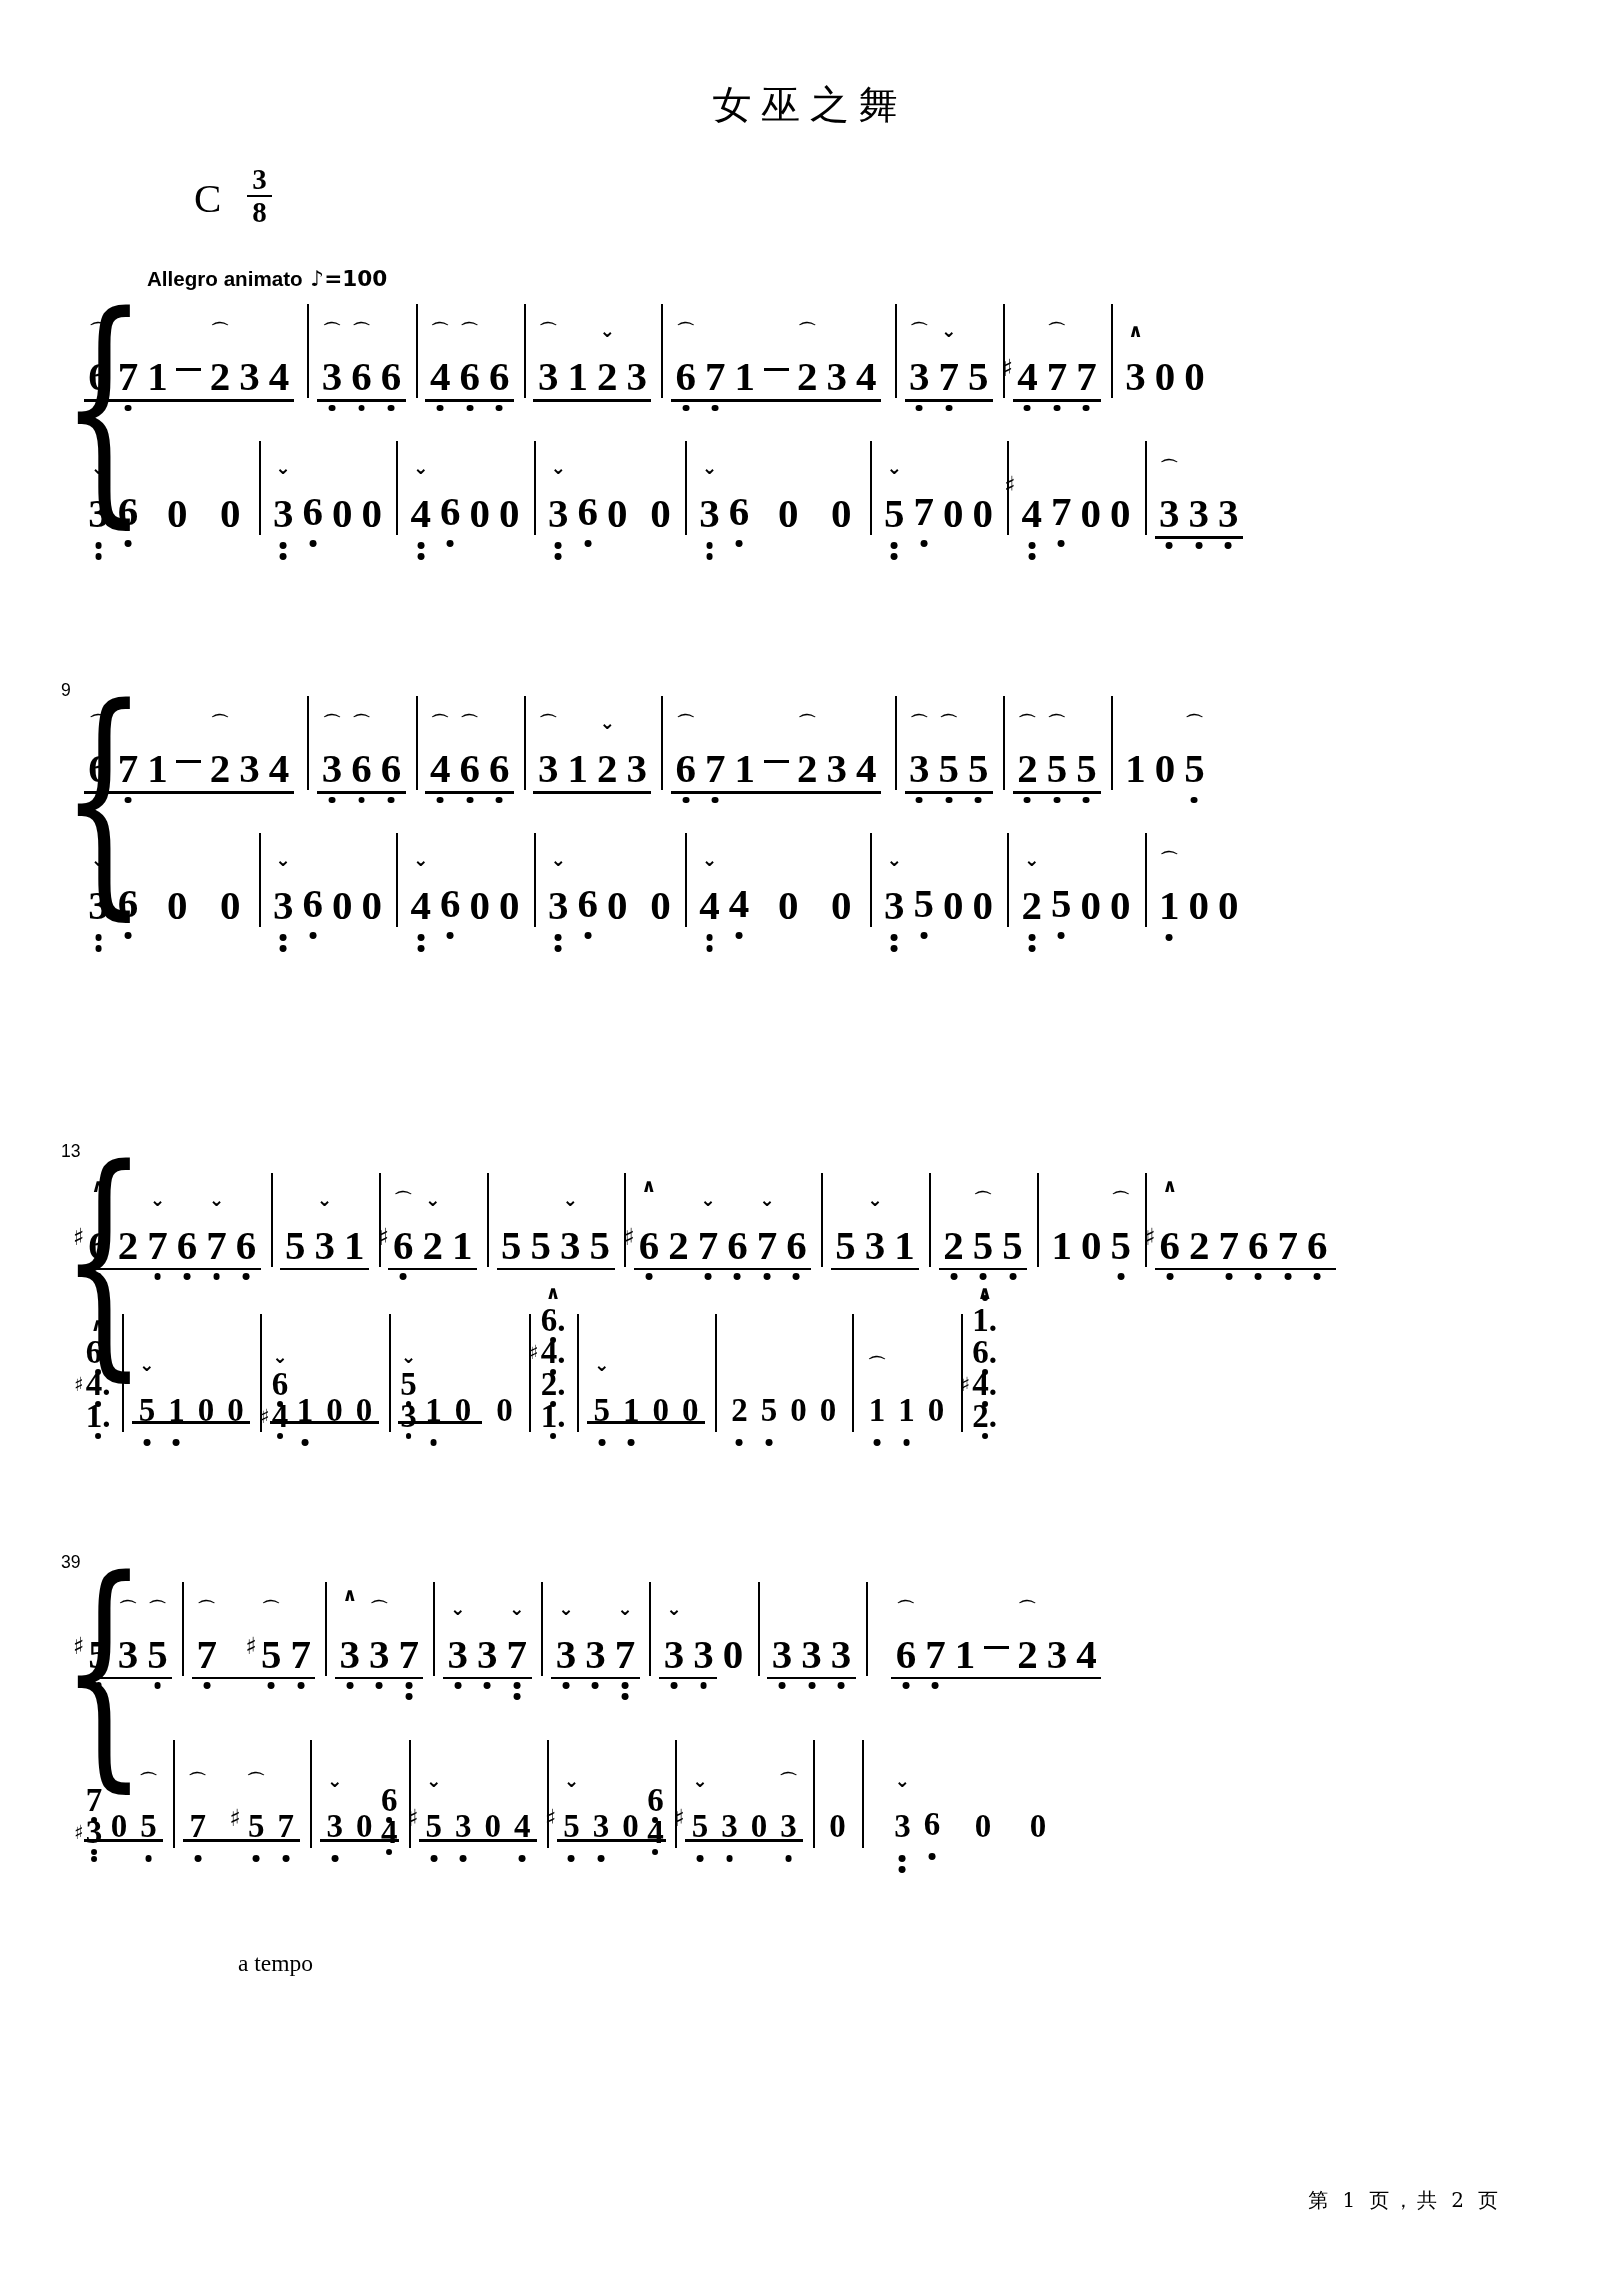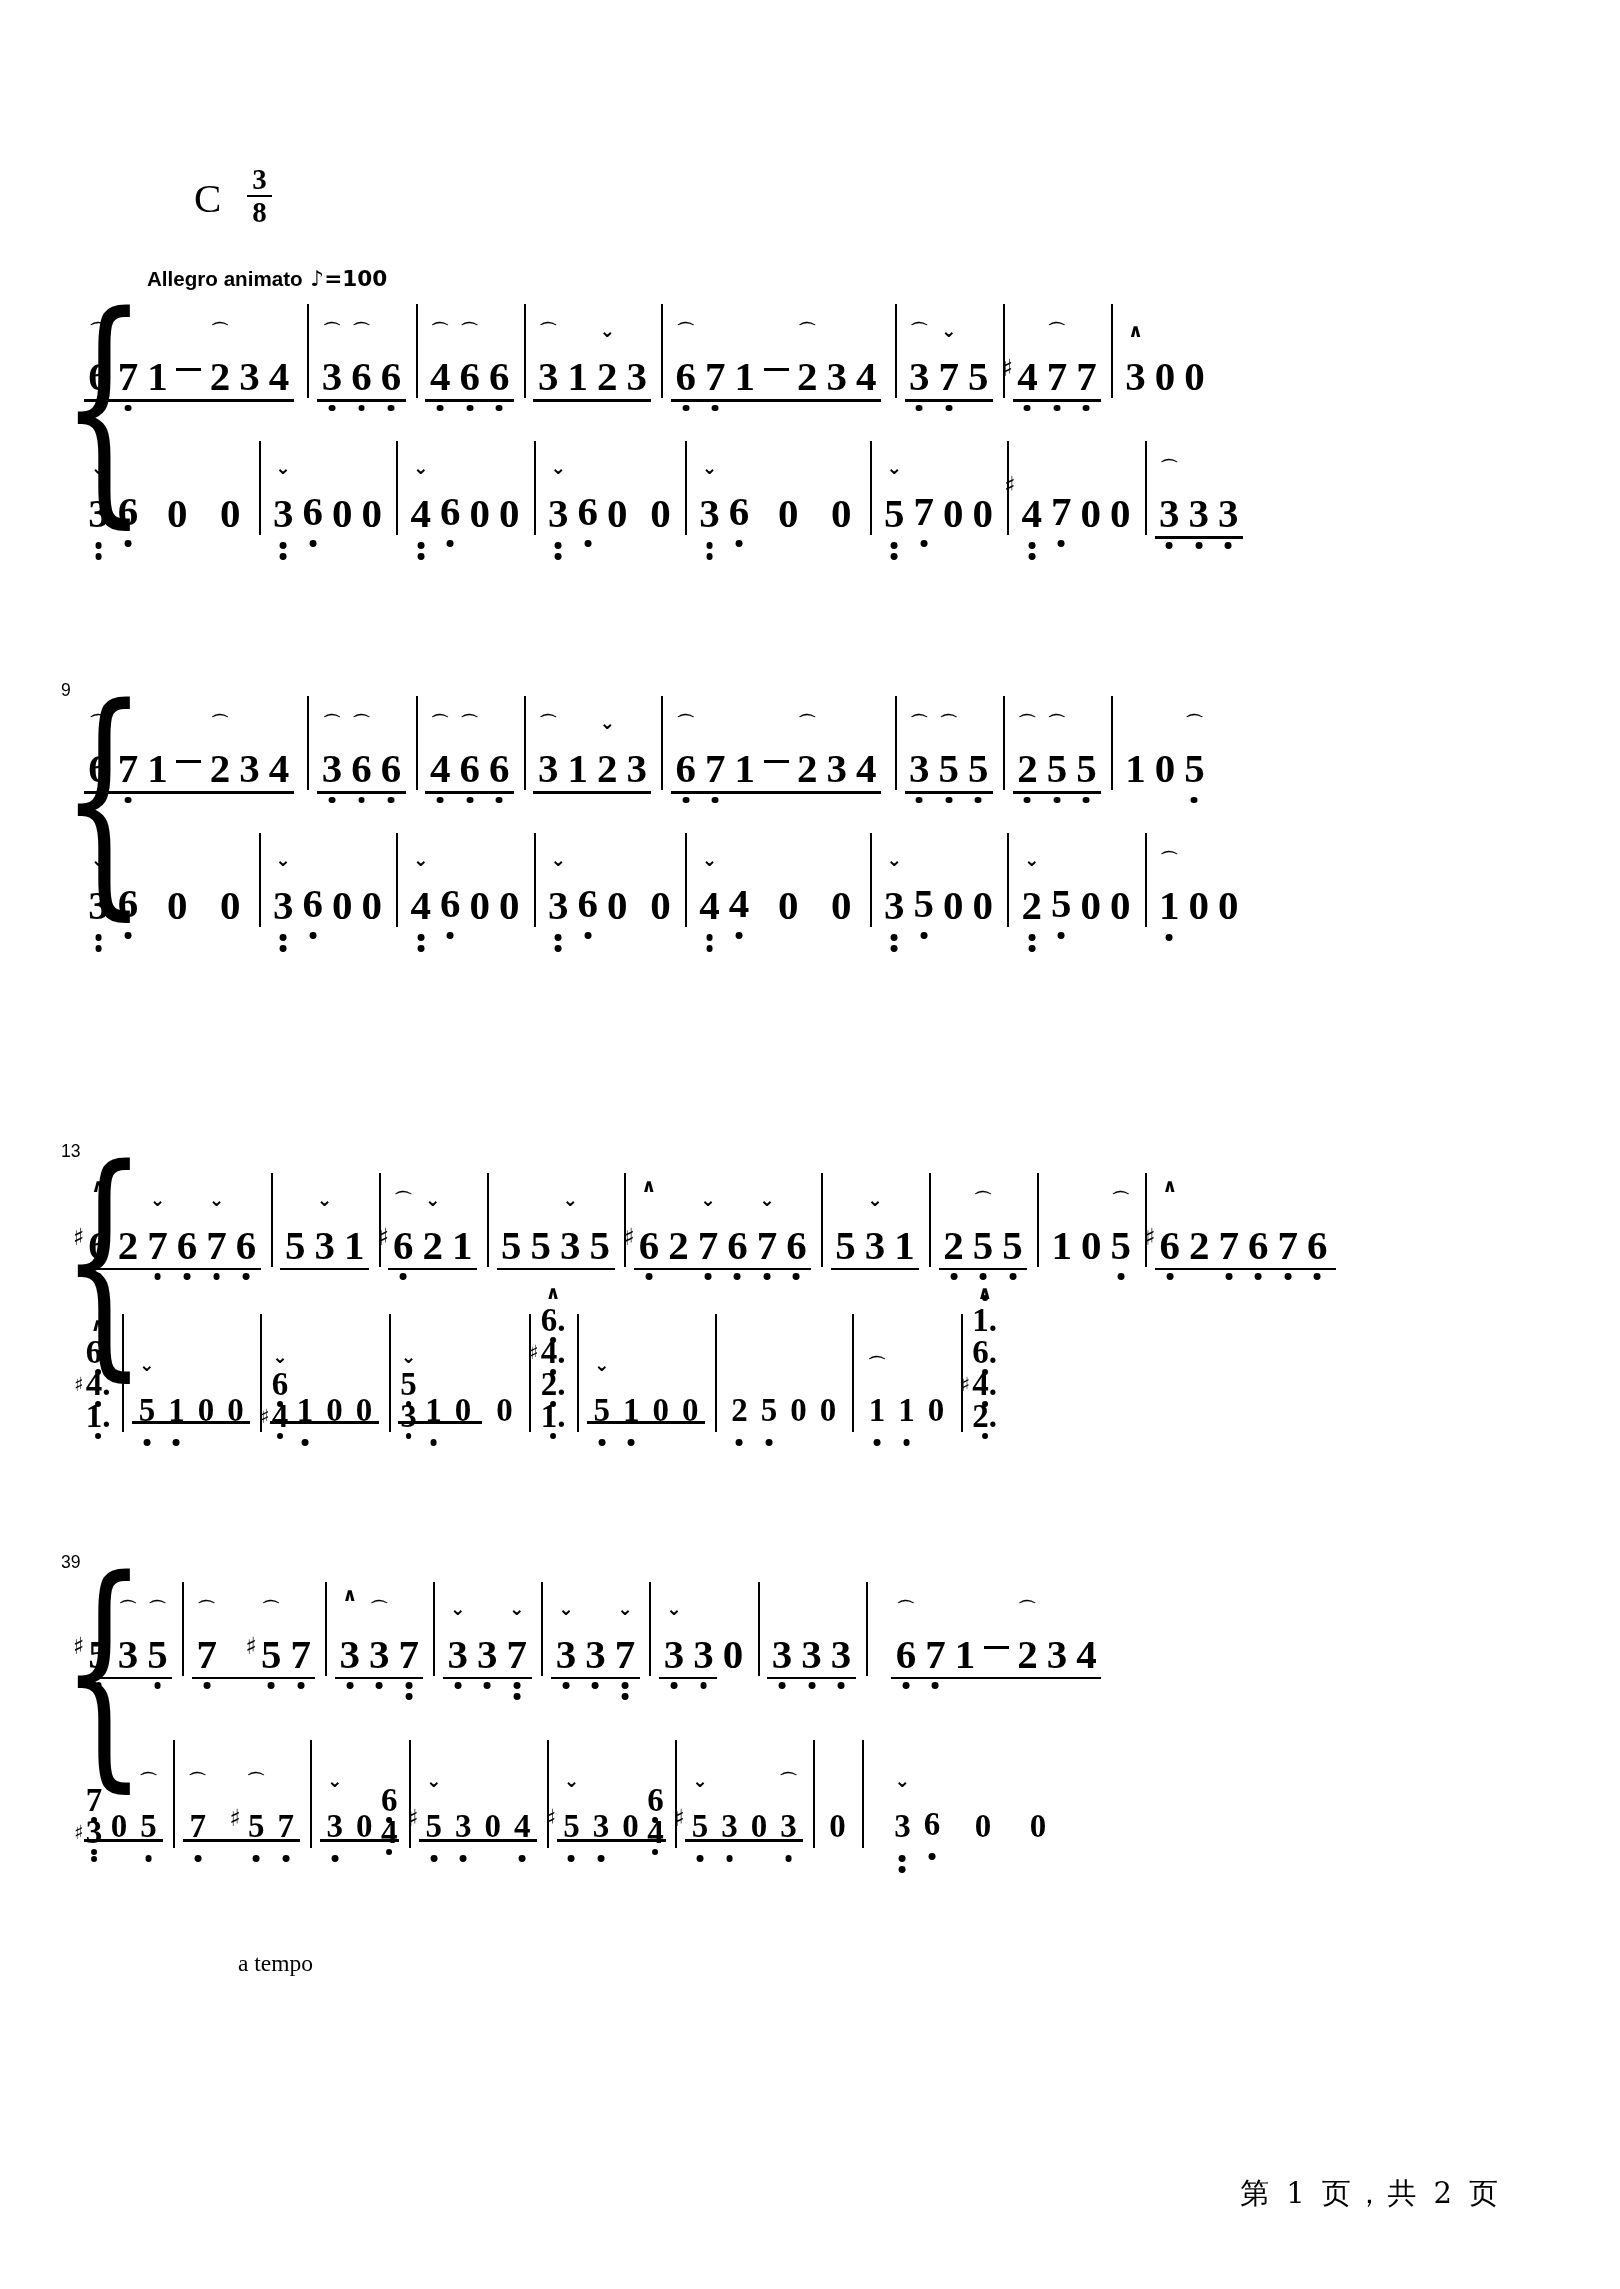--- a/index.html
+++ b/index.html
@@ -215,6 +215,7 @@
 
 <div class="page">
 
+  <div class="title">女巫之舞</div>
 
   <div class="keysig">C</div>
   <div class="meter">

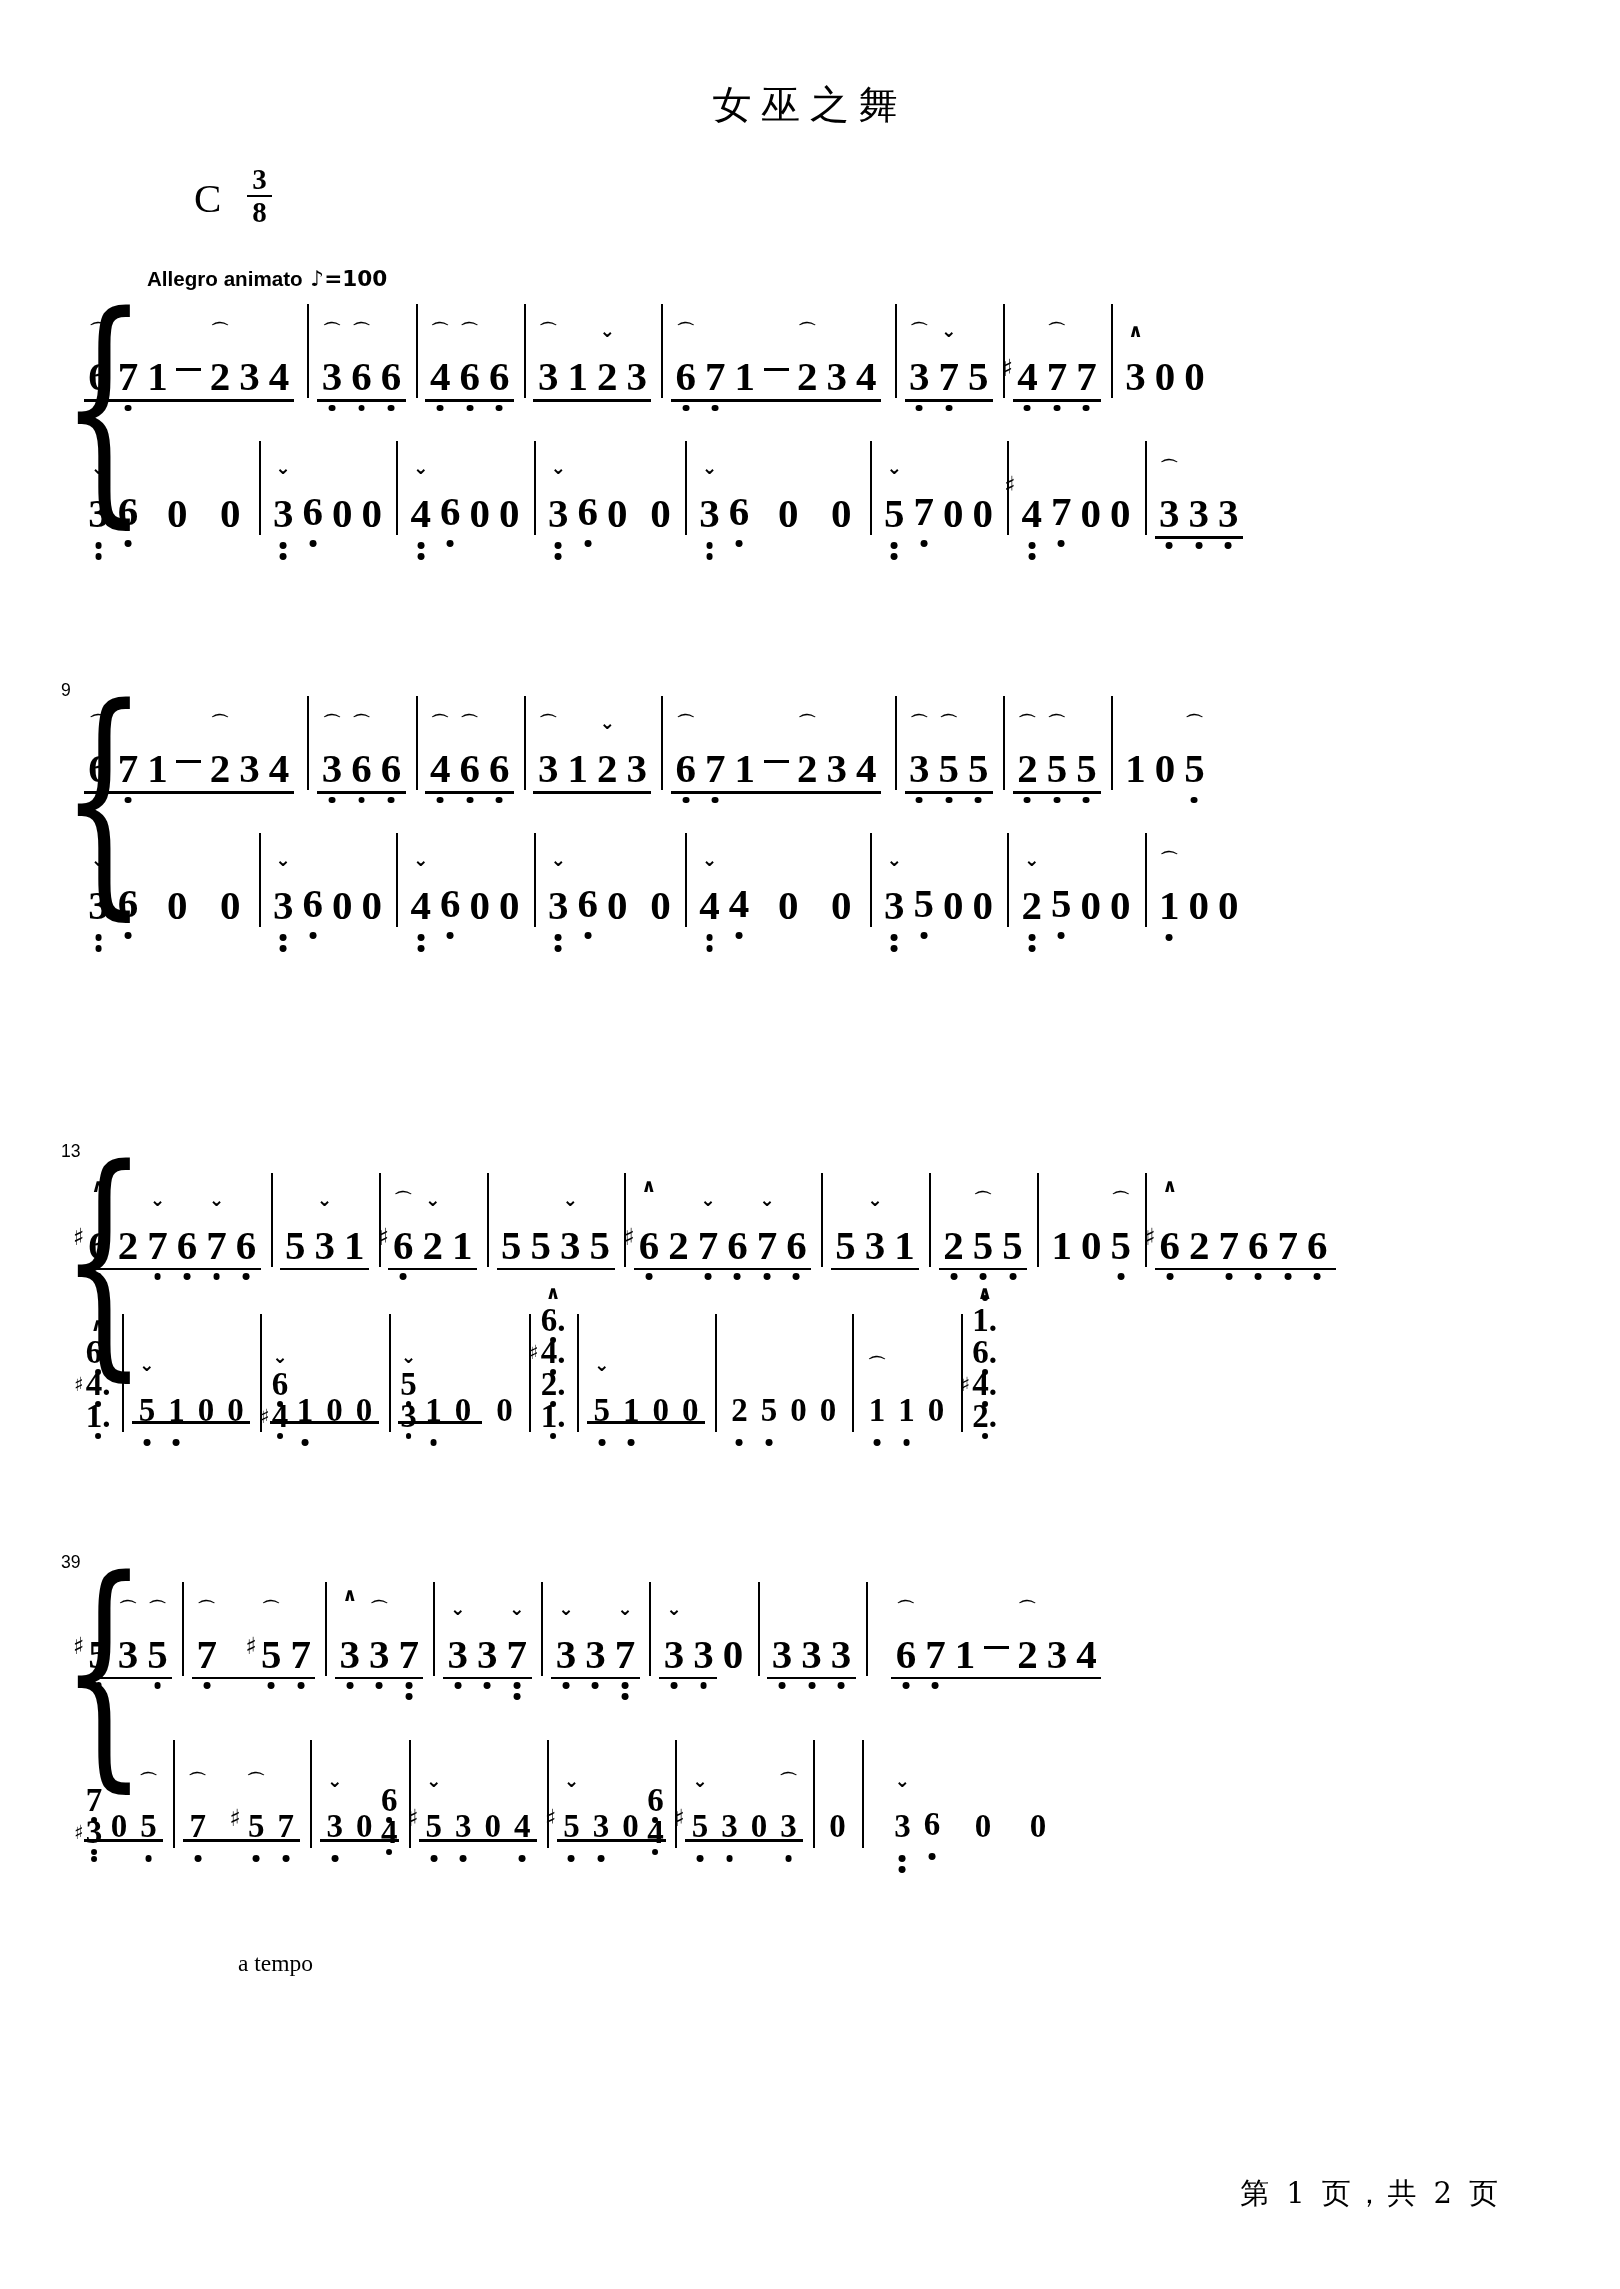--- a/index.html
+++ b/index.html
@@ -76,7 +76,7 @@
     position: absolute;
     right: 118px;
     bottom: 76px;
-    font-size: 29px;
+    font-size: 20px;
     letter-spacing: 3.9px;
     font-family: "DejaVu Serif", serif;
   }

